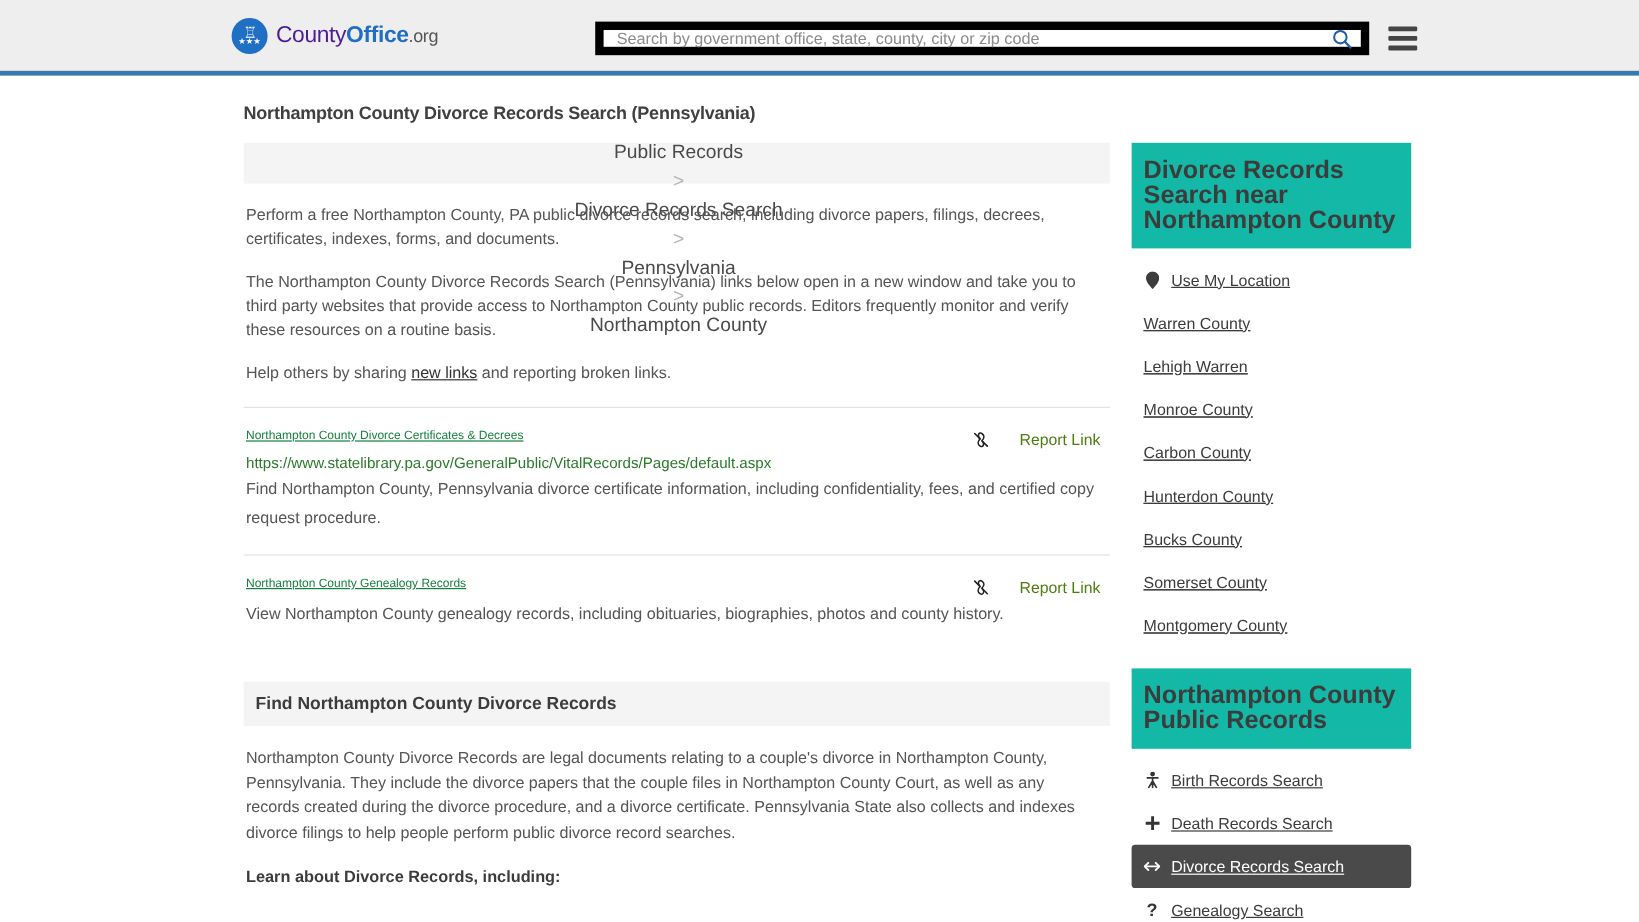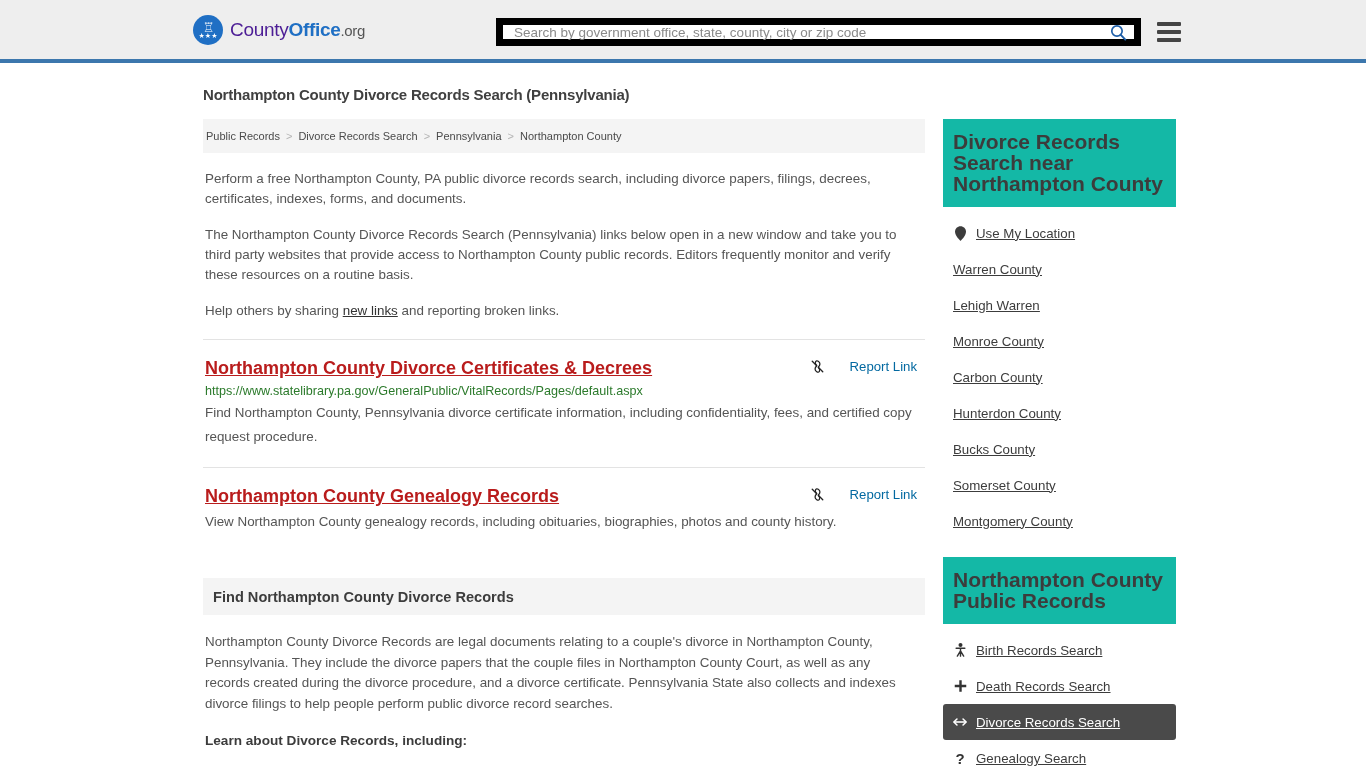--- a/index.html
+++ b/index.html
@@ -145,8 +145,9 @@
     display: flex;
     align-items: center;
     padding-left: 3px;
-    font-size: 11px;
+    font-size: 16px;
     gap: 6px;
+    flex-direction: column;
   }
   #breadcrumb a {
     color: #4a4a4a;

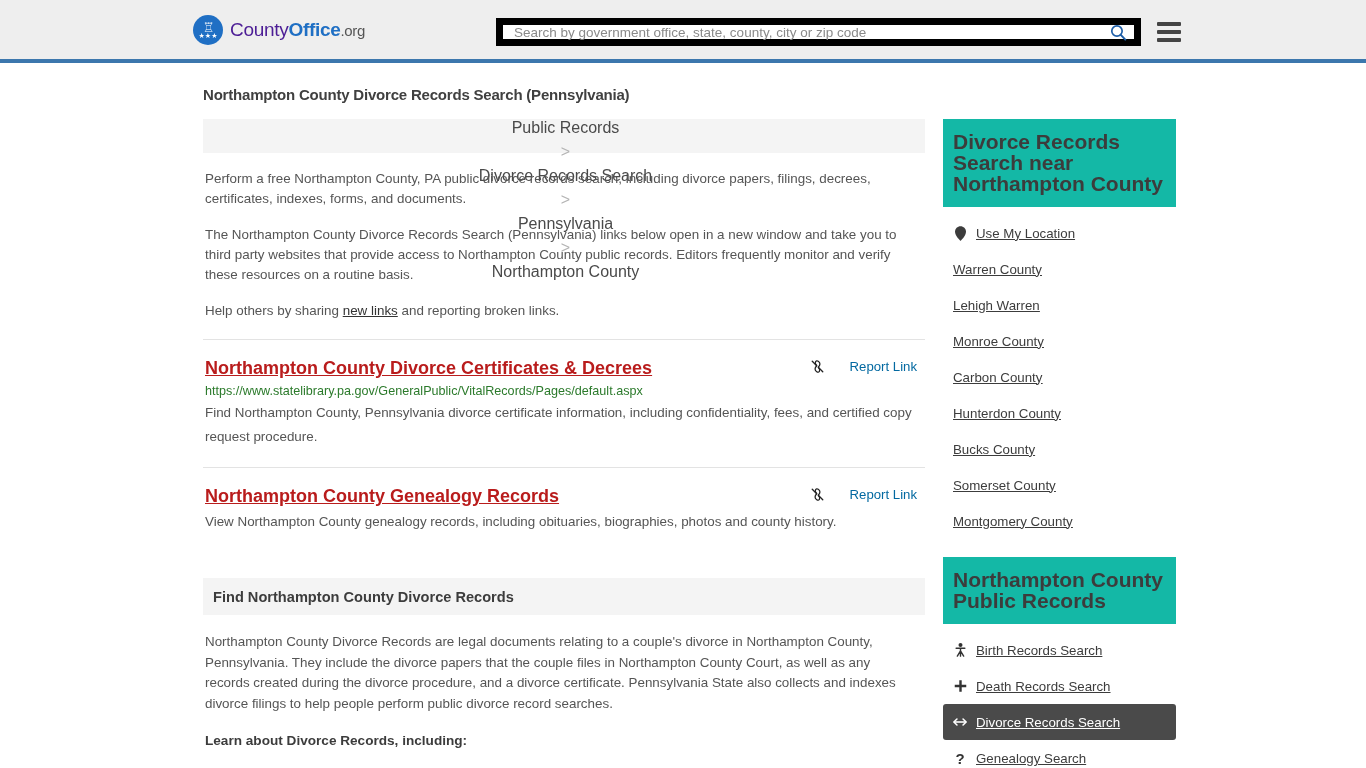--- a/index.html
+++ b/index.html
@@ -180,9 +180,9 @@
     align-items: flex-start;
   }
   .result-title {
-    font-size: 18px;
-    font-weight: bold;
-    color: #b91c1c;
+    font-size: 10px;
+    font-weight: normal;
+    color: #15803d;
     text-decoration: underline;
     cursor: pointer;
   }

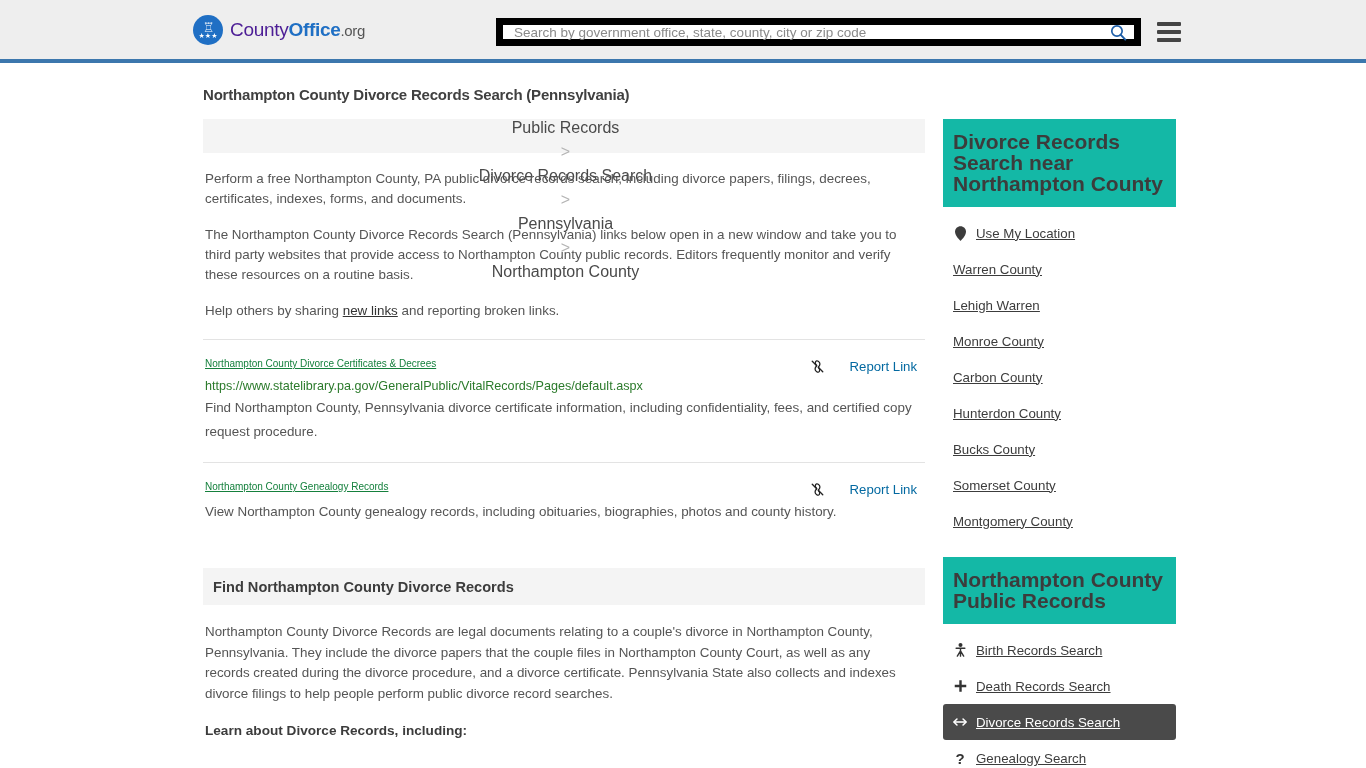--- a/index.html
+++ b/index.html
@@ -191,7 +191,7 @@
     align-items: flex-end;
     gap: 25px;
     font-size: 13.2px;
-    color: #0369a1;
+    color: #4d7c0f;
     cursor: pointer;
     white-space: nowrap;
     padding-right: 8px;

